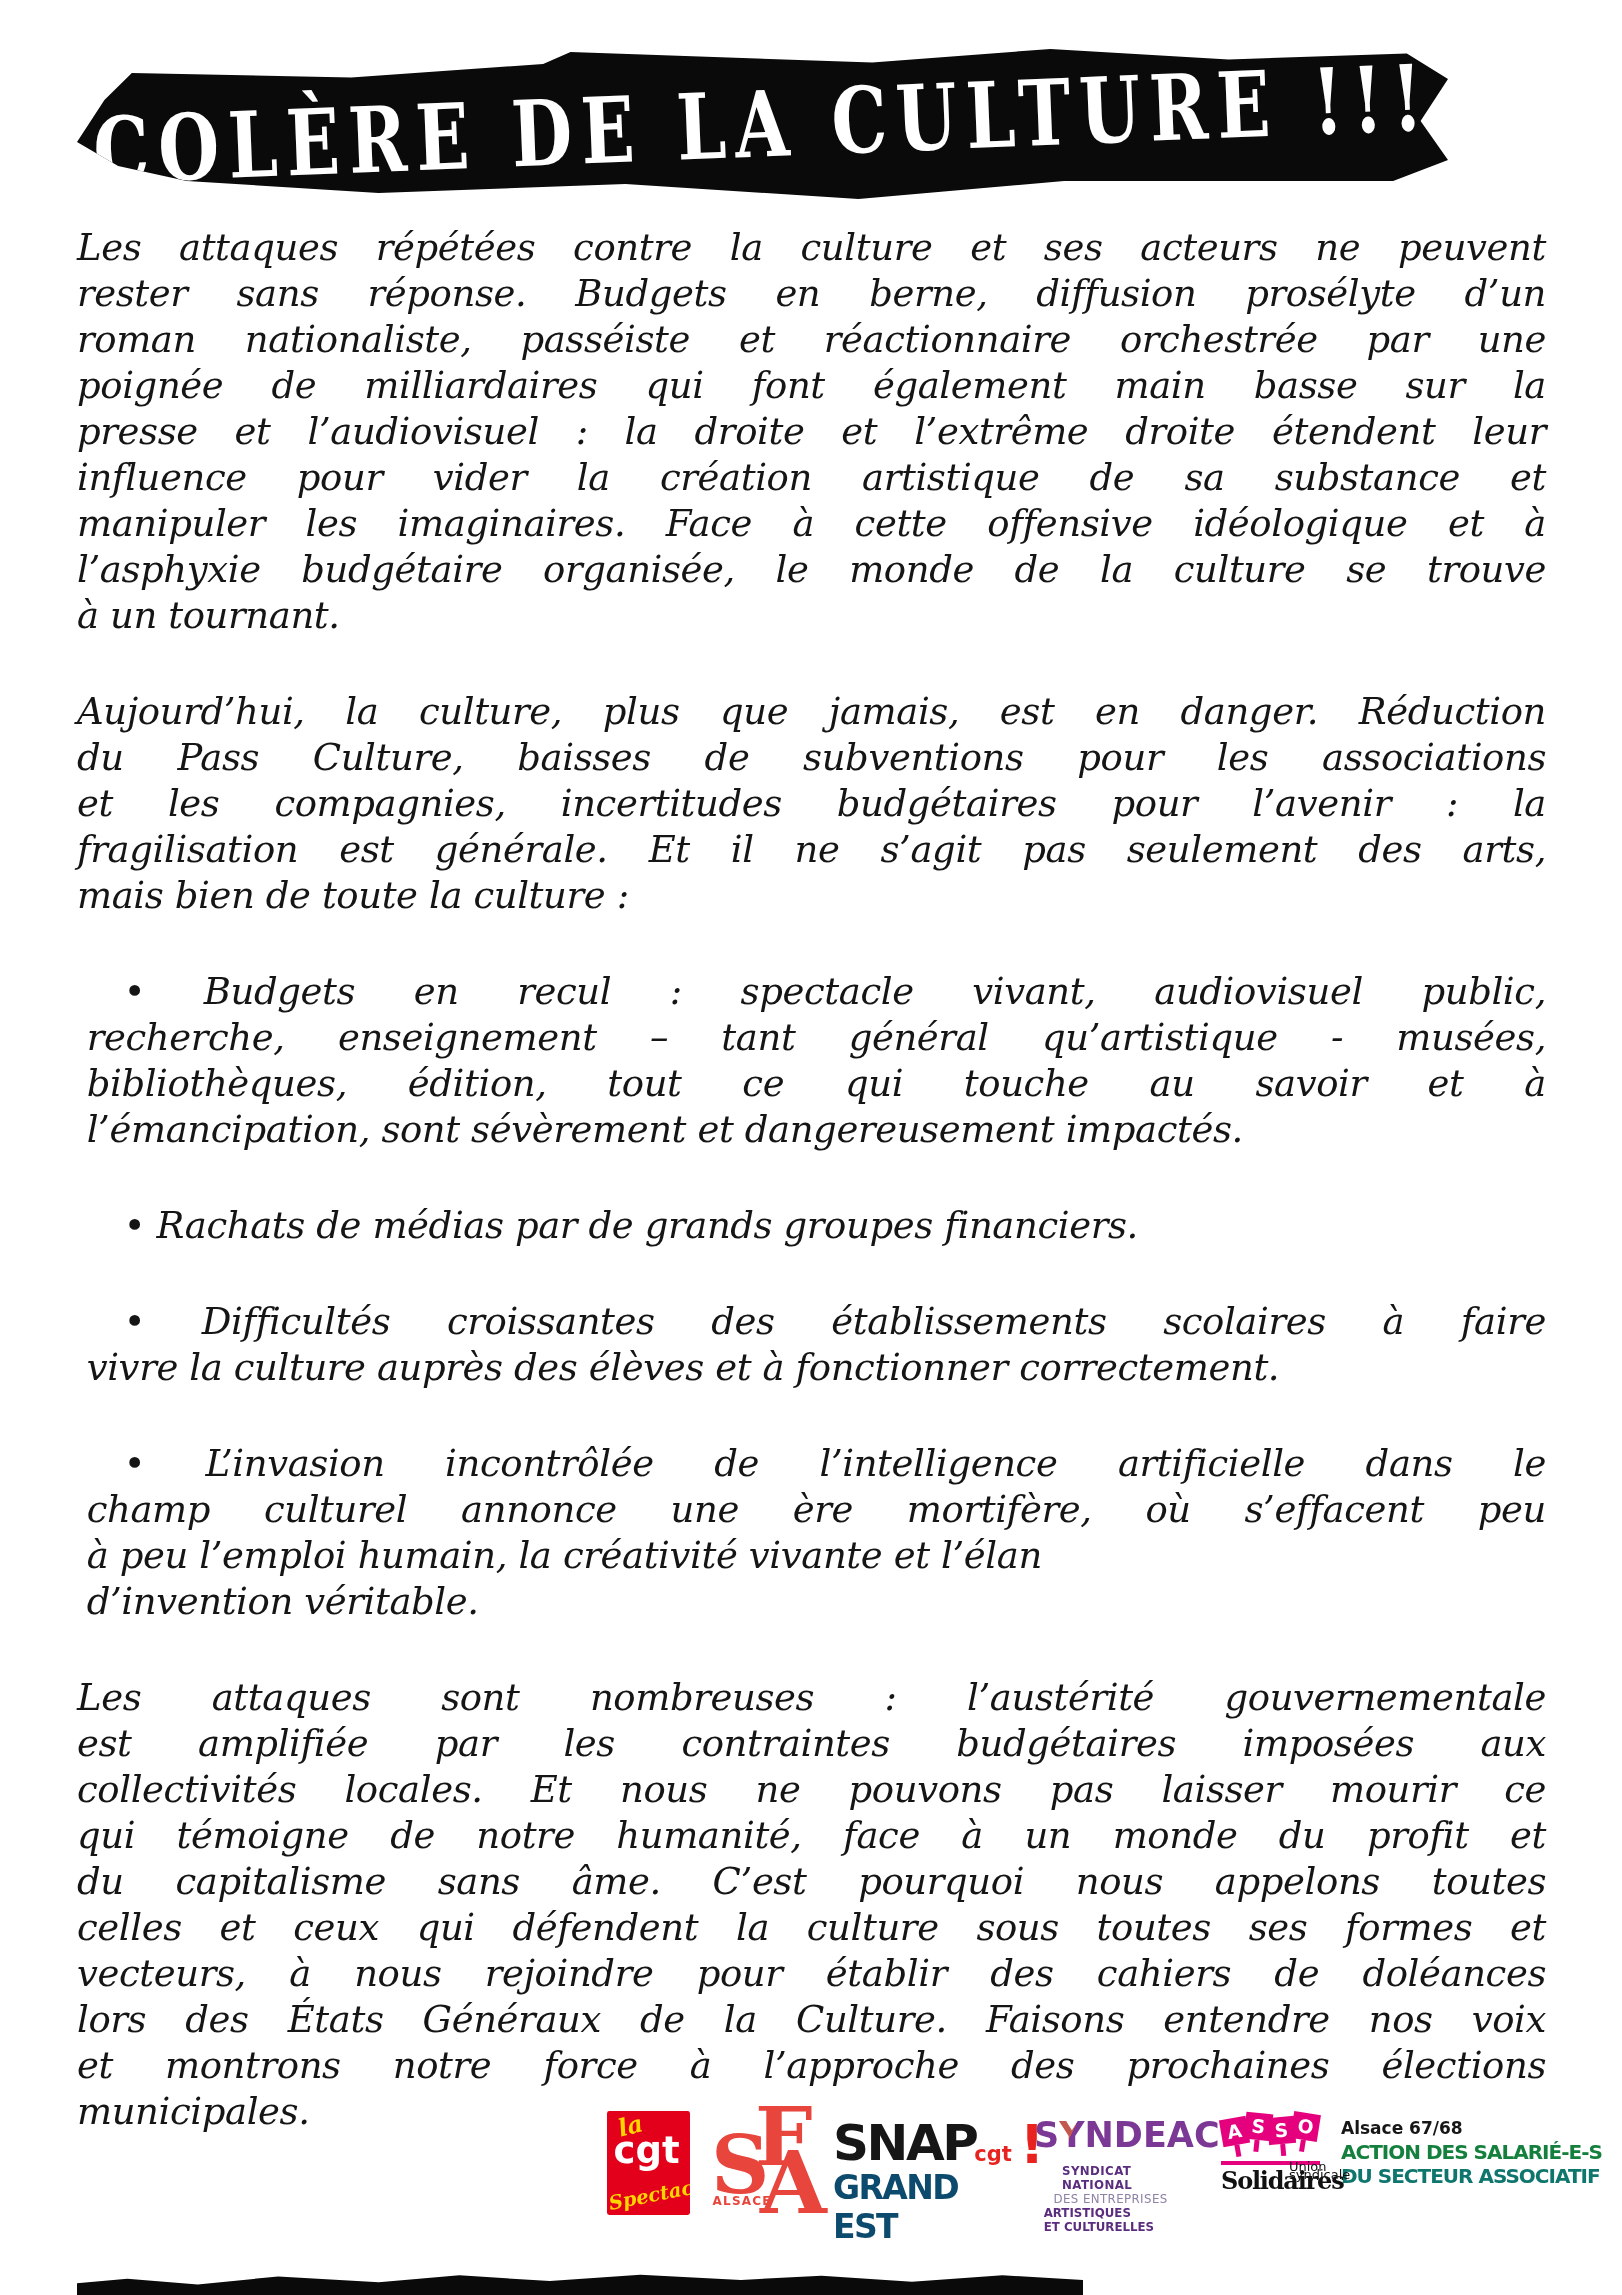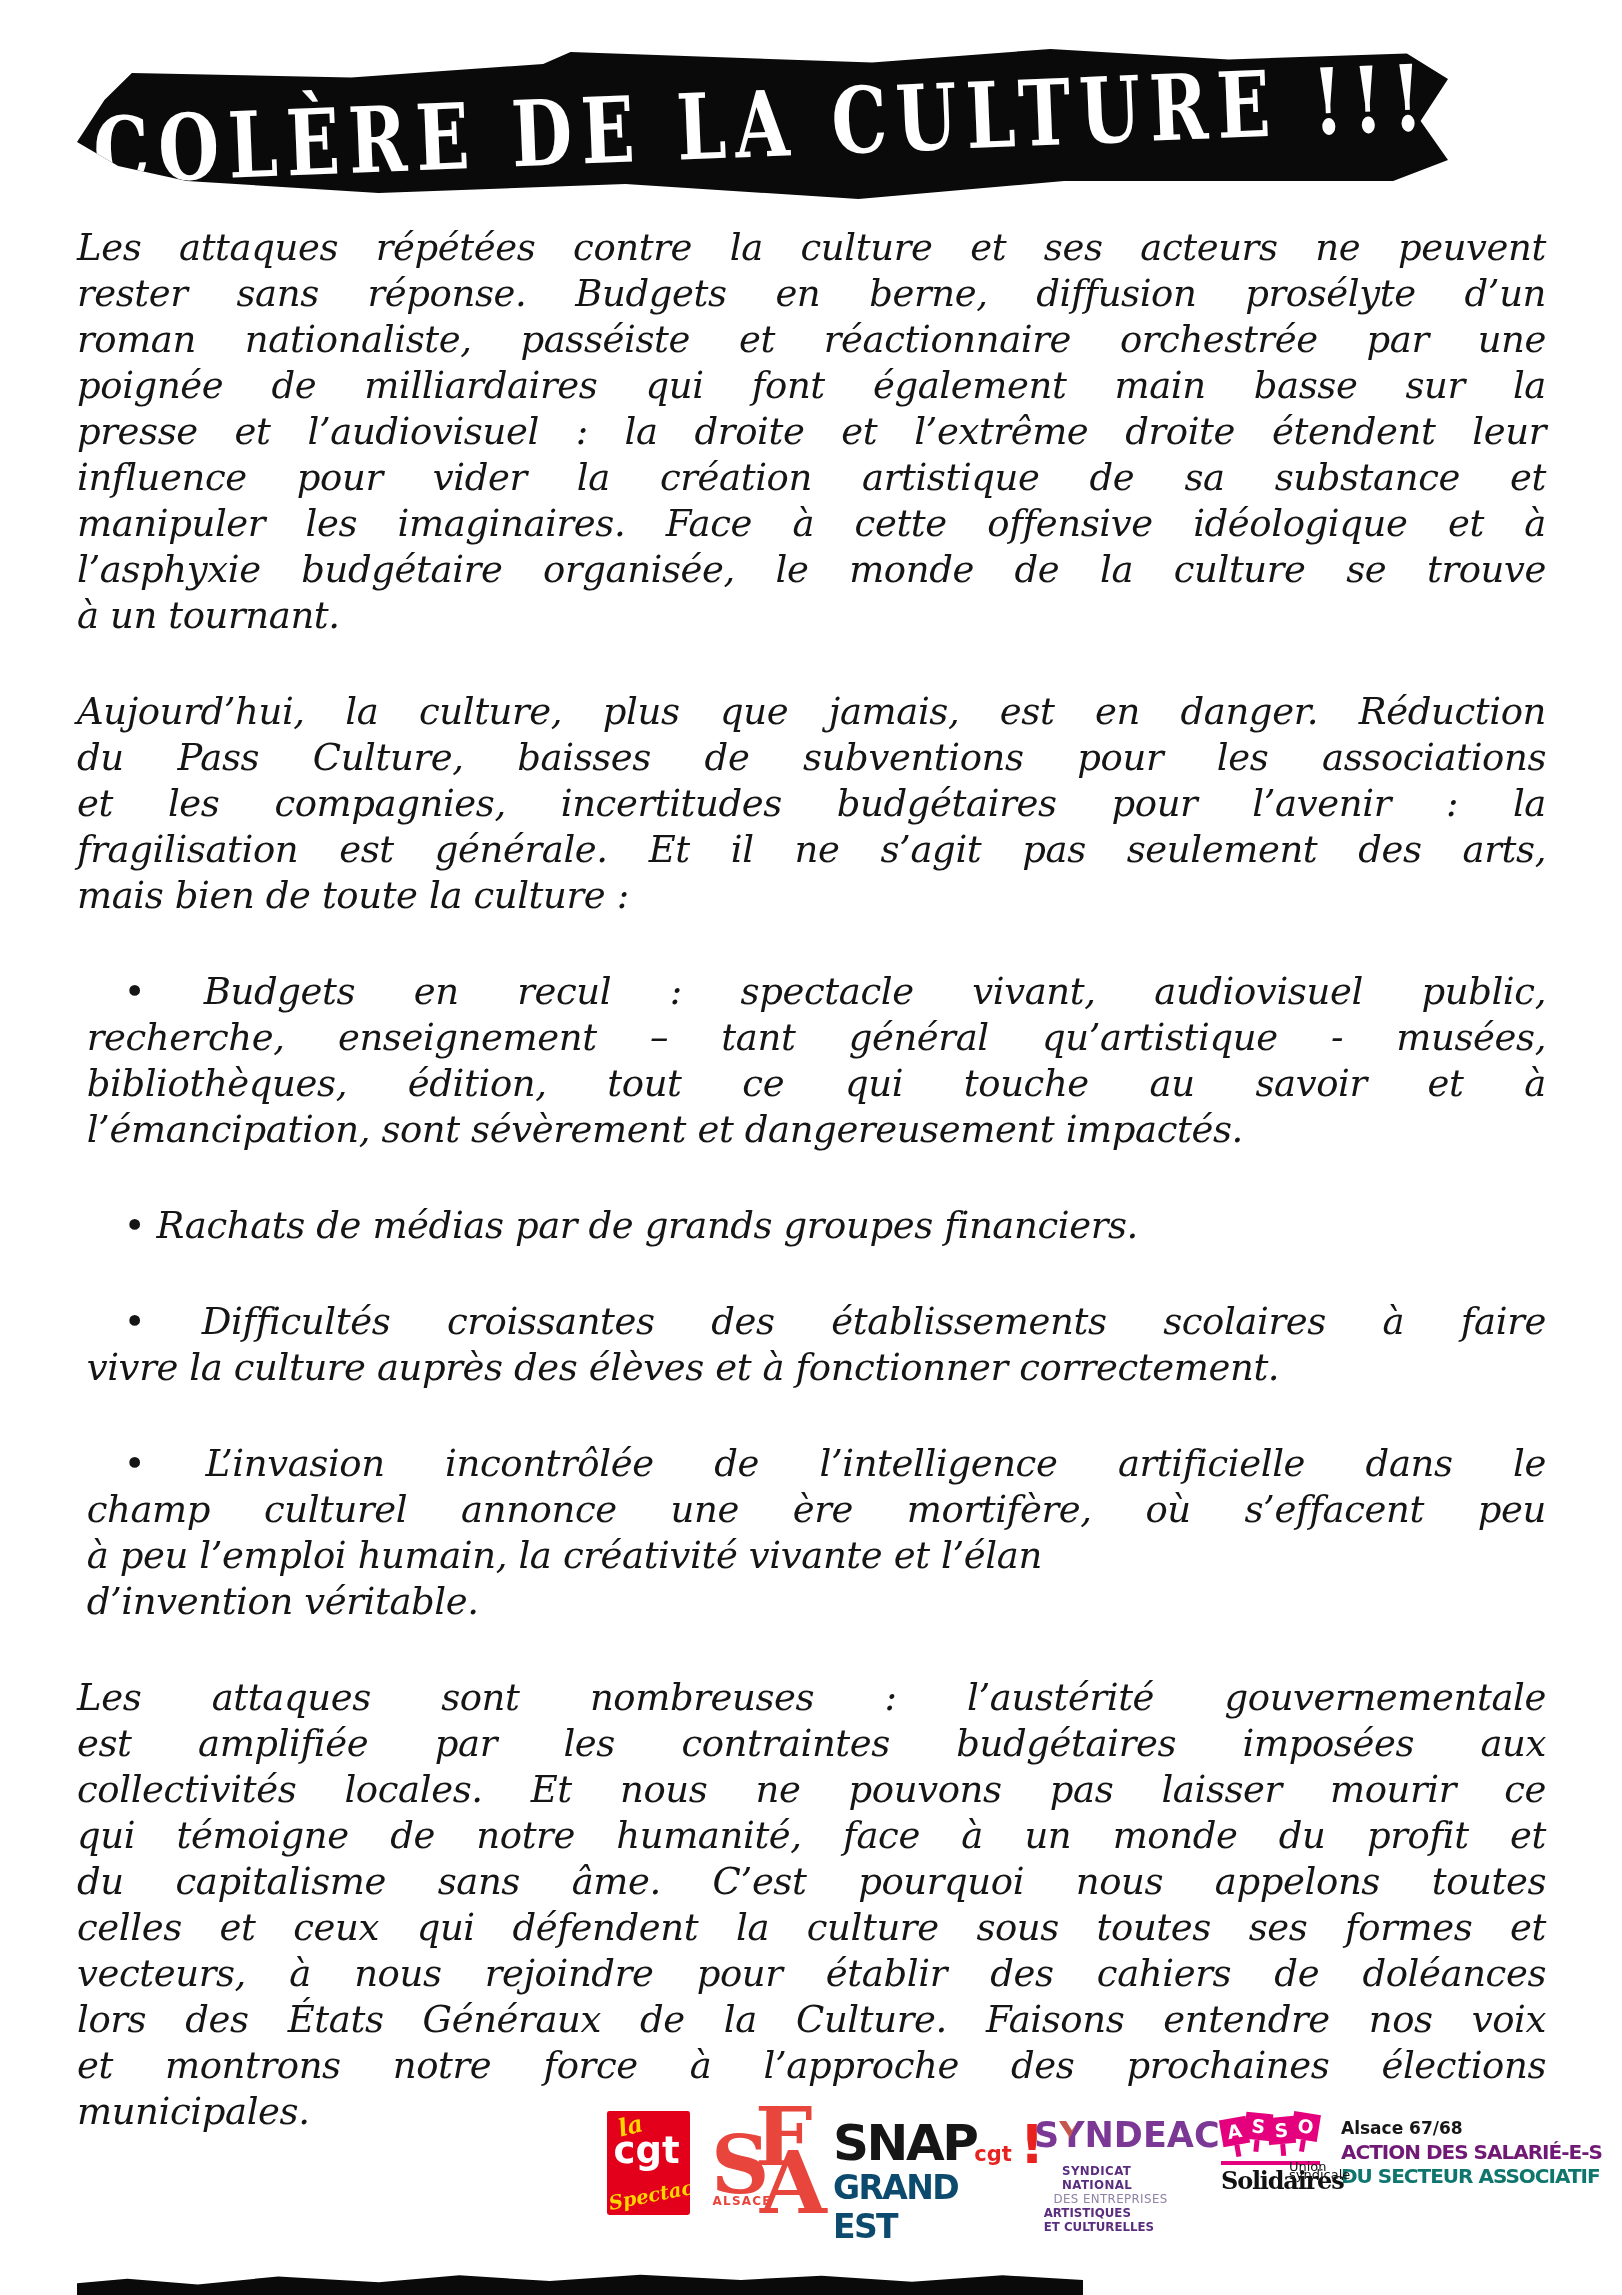--- a/index.html
+++ b/index.html
@@ -98,7 +98,7 @@
 
   .action { margin-top:6.5px; }
   .action-line1 { font-weight:bold; font-size:17px; color:#161616; }
-  .action-line2 { font-weight:bold; font-size:20px; color:#701a75;
+  .action-line2 { font-weight:bold; font-size:20px; color:#15803d;
     letter-spacing:-1px; margin-top:2.4px; }
   .action-line3 { font-weight:bold; font-size:20px; color:#0f766e;
     letter-spacing:-1px; }

